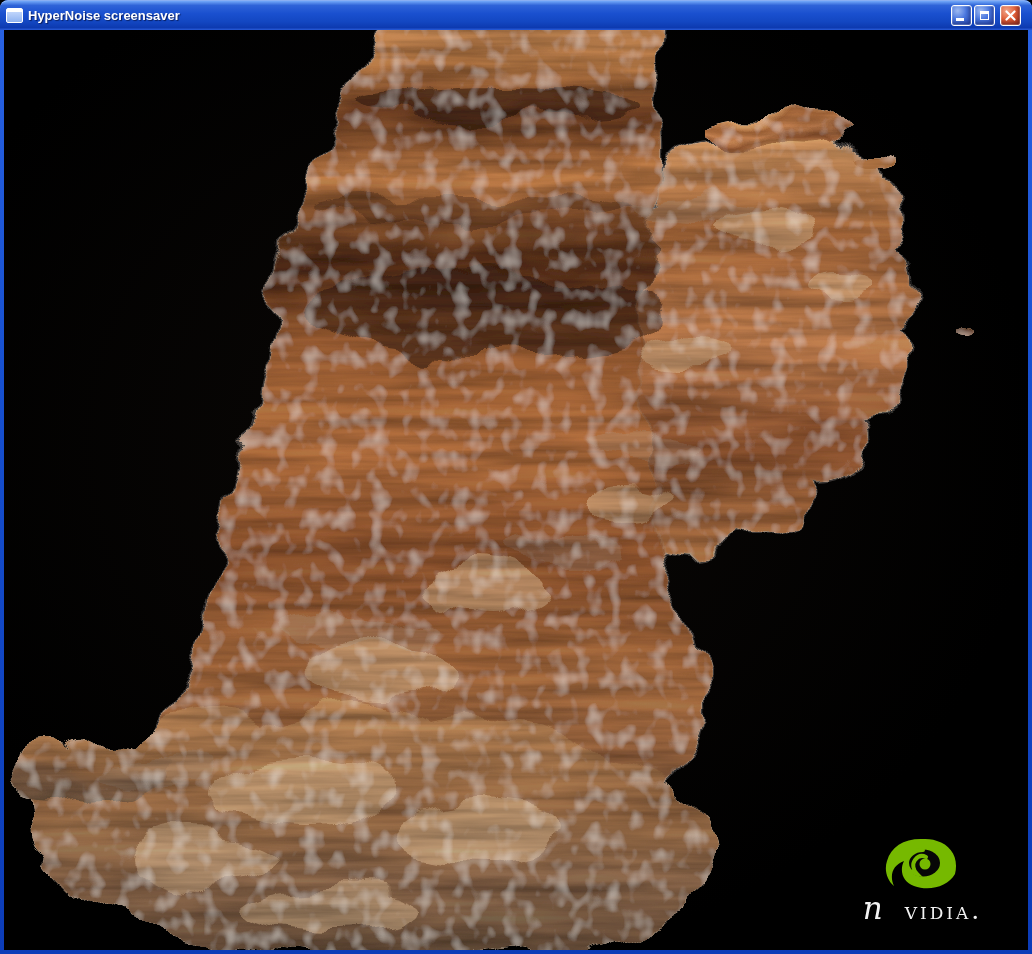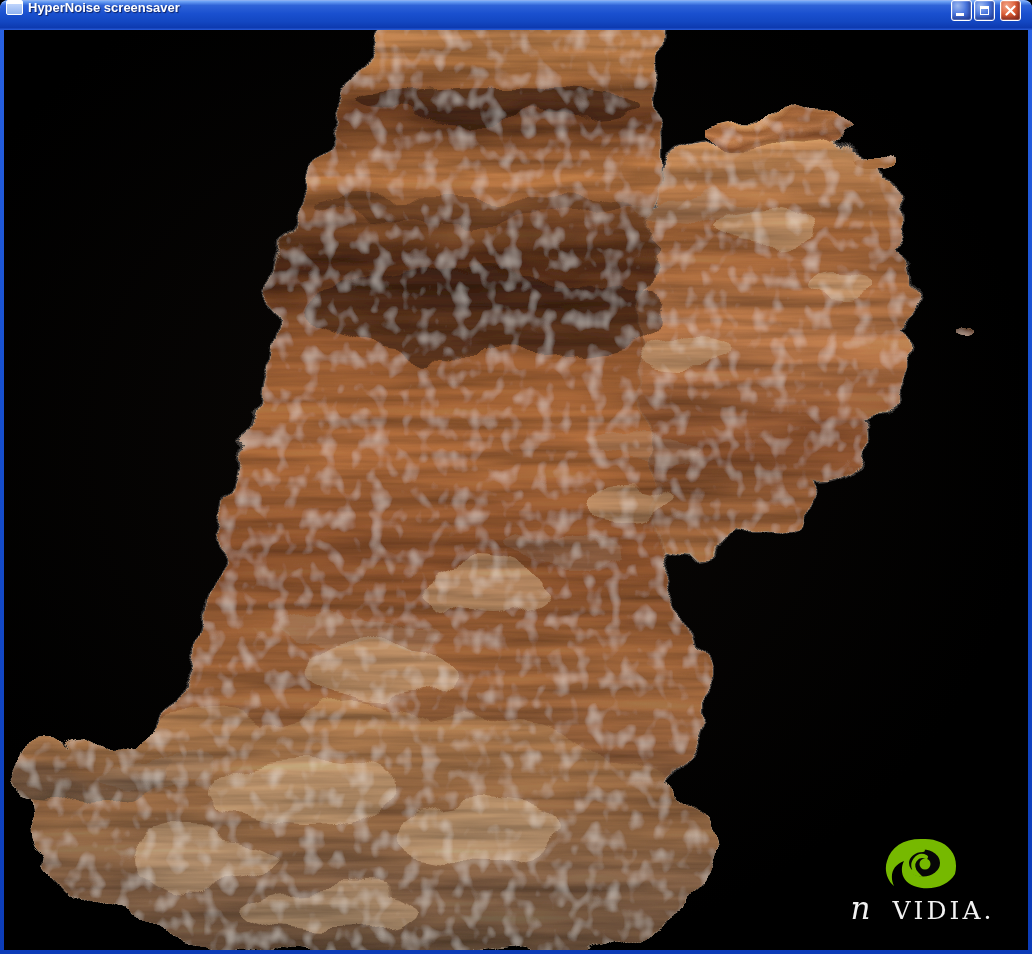--- a/index.html
+++ b/index.html
@@ -18,7 +18,7 @@
     position:absolute; top:0; left:0; right:0; height:30px;
     background:linear-gradient(180deg,#3a77e8 0%,#6ba1f5 5%,#2e63d8 18%,#1a50cf 45%,#1347c2 72%,#0d3ab0 92%,#2a5cd8 100%);
     border-radius:8px 8px 0 0;
-    display:flex; 
+    display:flex; align-items:center;
     padding:0 11px 0 6px;
     box-shadow:inset 0 1px 0 rgba(255,255,255,.35);
   }

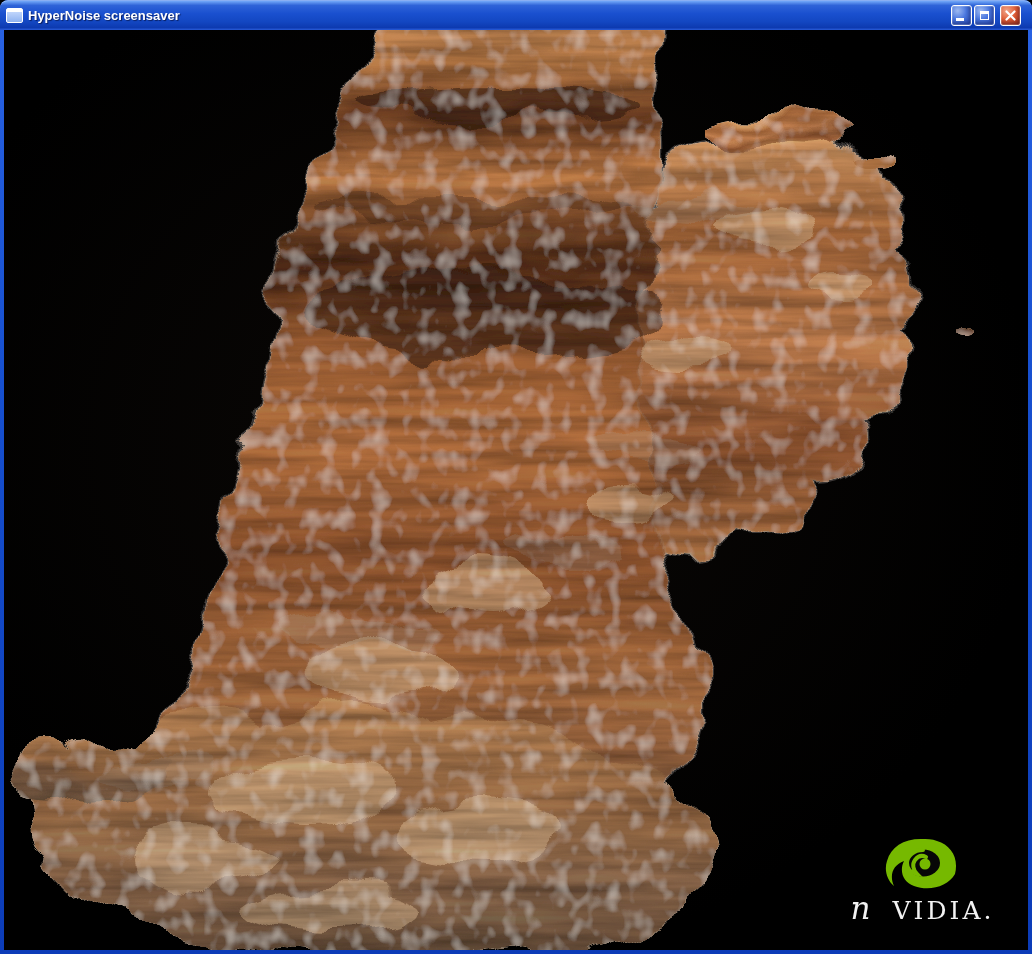--- a/index.html
+++ b/index.html
@@ -80,7 +80,7 @@
     text-shadow:0 0 2px rgba(0,0,0,.8);
   }
   .nv-n    { font-style:italic; font-size:31px; margin-right:1px; }
-  .nv-rest { font-size:25px; letter-spacing:3px;margin-left:21px; }
+  .nv-rest { font-size:17px; letter-spacing:3px;margin-left:21px; }
   .nv-dot  { font-size:25px; }
 </style>
 </head>

